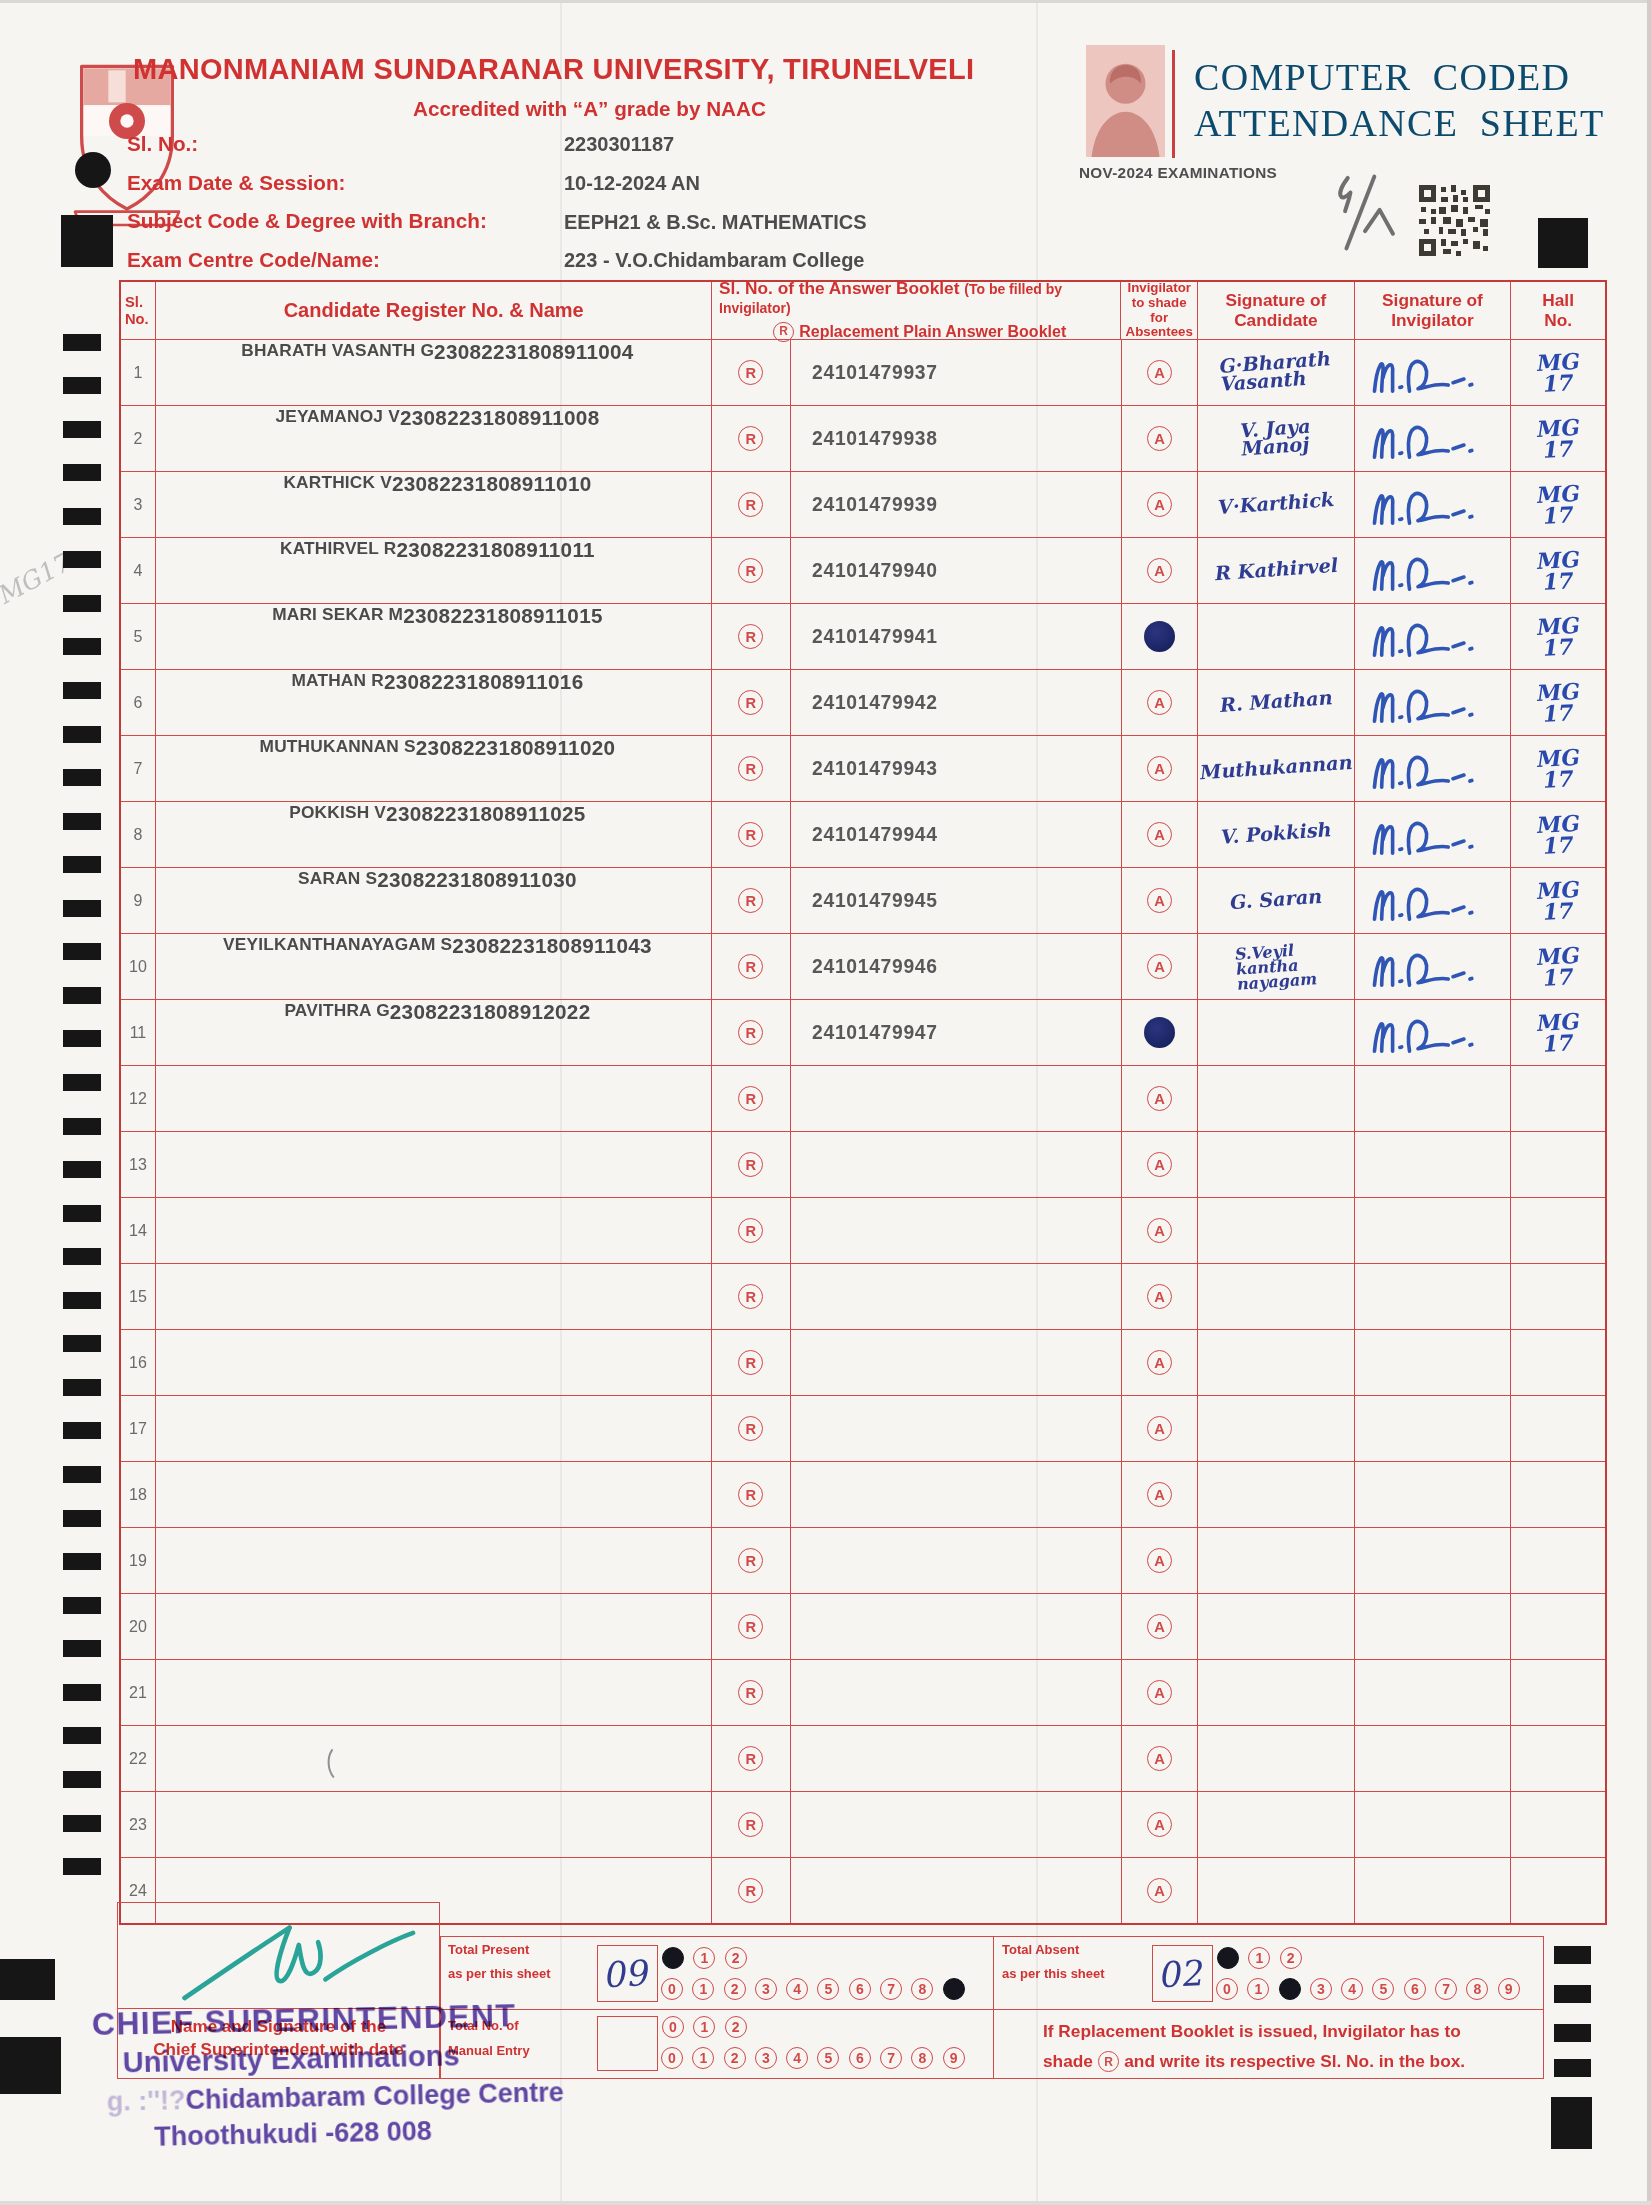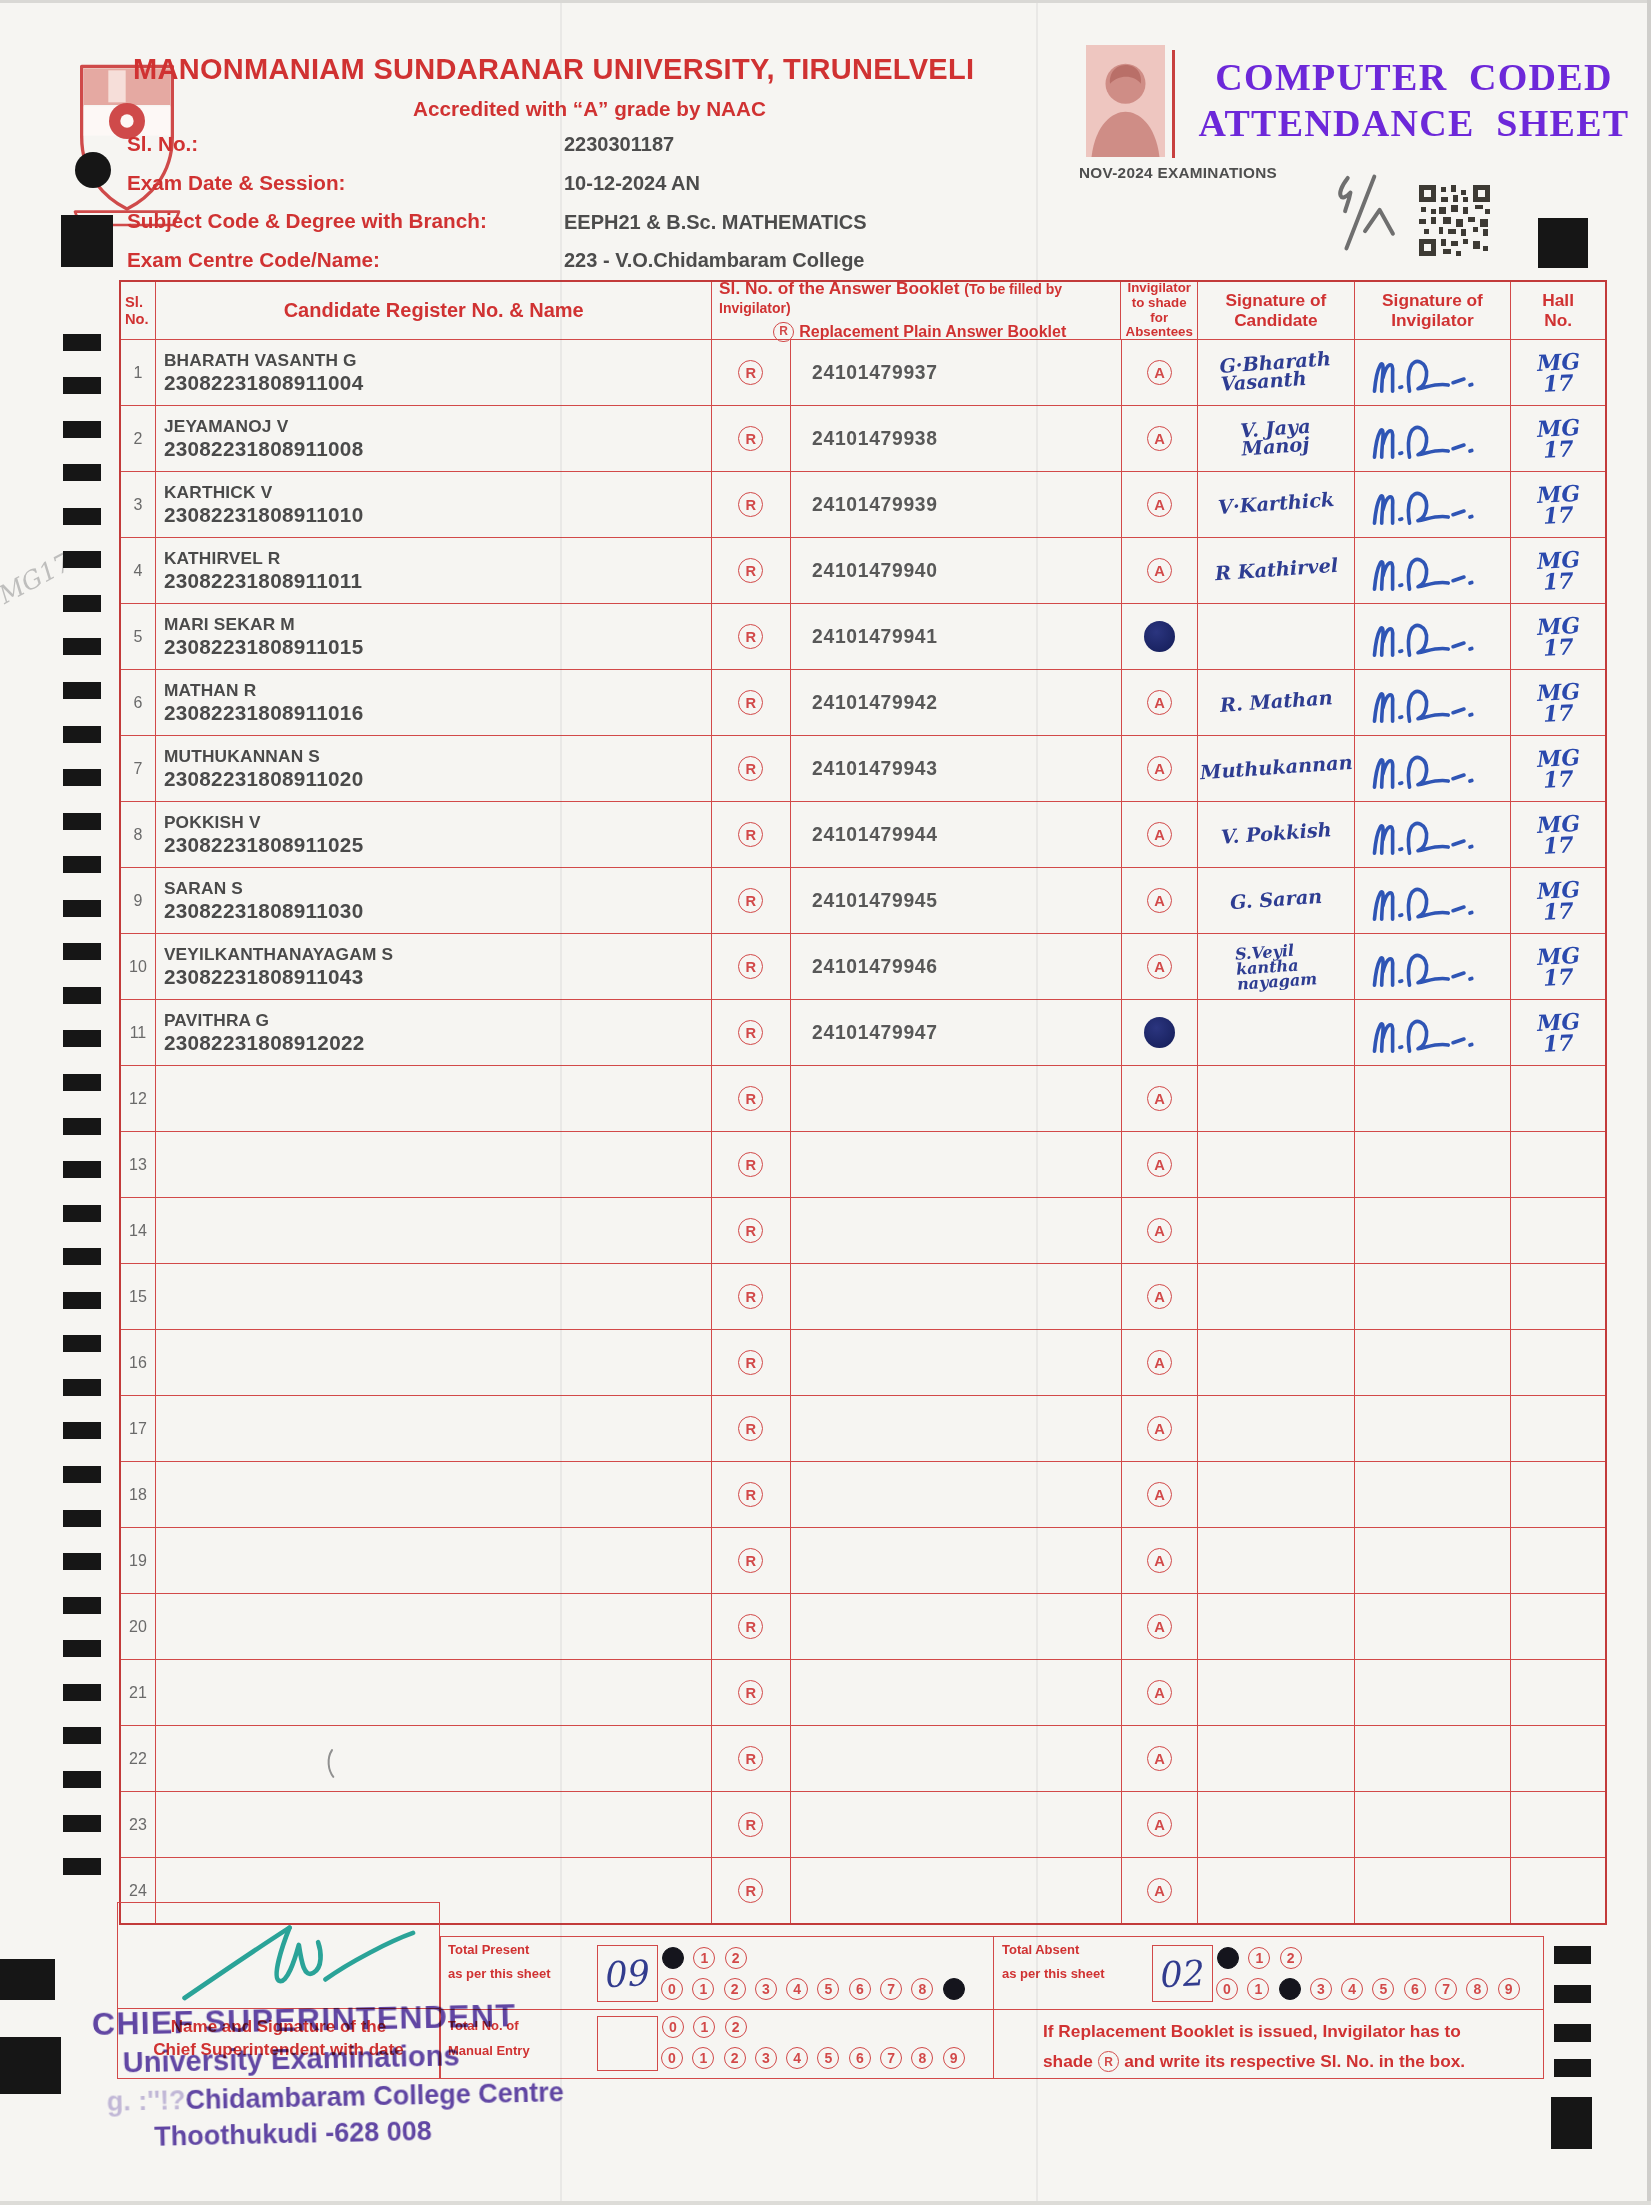--- a/index.html
+++ b/index.html
@@ -20,7 +20,7 @@
   .photo{position:absolute;left:1086px;top:45px;width:79px;height:112px;background:#eec6c0;overflow:hidden;}
   .hdr-div{position:absolute;left:1172px;top:50px;width:2.7px;height:108px;background:#c8403f;}
   .sheet-title{position:absolute;left:1194px;width:440px;font-family:"Liberation Serif", serif;
-               font-weight:bold;font-size:38px;color:#6d28d9;letter-spacing:1.3px;word-spacing:10.7px;white-space:nowrap;text-align:center;}
+               font-weight:normal;font-size:38px;color:#0c4a6e;letter-spacing:1.3px;word-spacing:10.7px;white-space:nowrap;}
   .session{position:absolute;left:1079px;top:164px;font-size:15.3px;font-weight:bold;color:#4e4e4e;letter-spacing:0.3px;}
   
   .ilabel{position:absolute;left:127px;font-size:20.7px;font-weight:bold;color:#d03232;white-space:nowrap;}

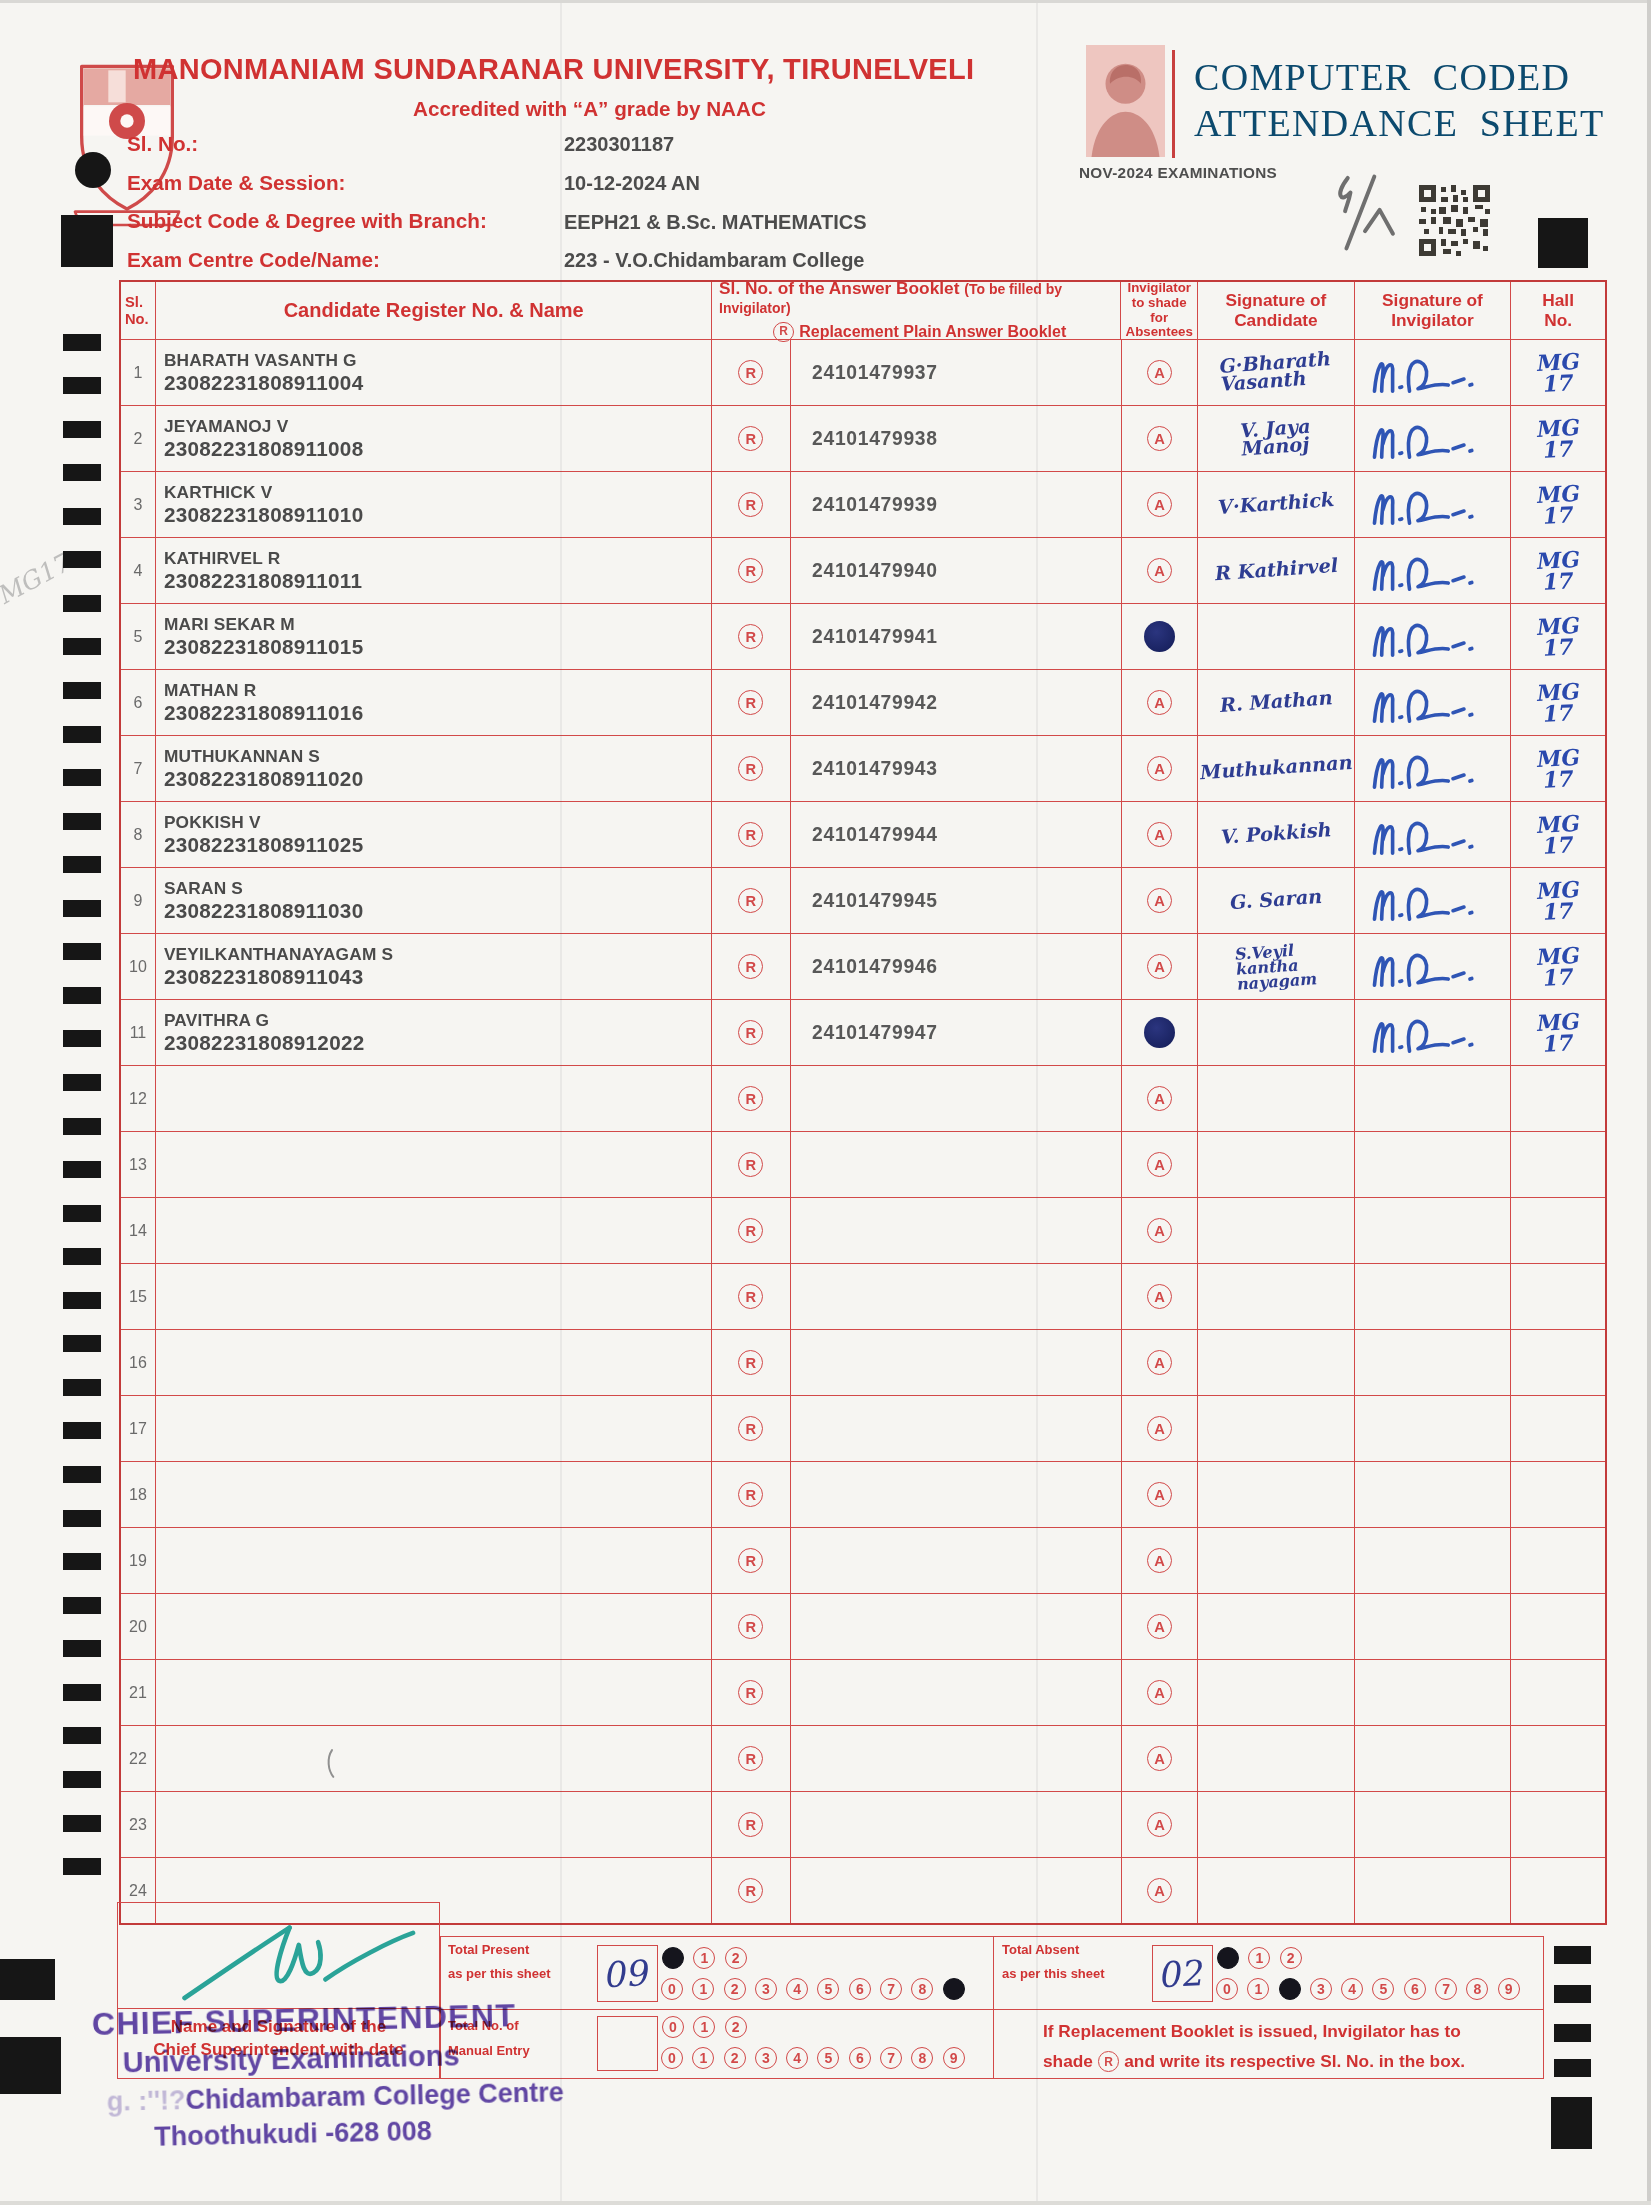--- a/index.html
+++ b/index.html
@@ -39,7 +39,7 @@
   .w-ac{width:77px;}.w-cs{width:157px;}.w-is{width:157px;}.w-hl{width:94px;}
   .w-bkhdr{width:410px;}
   .c.sl{justify-content:center;color:#6a6a6a;font-size:16px;}
-  .c.name{flex-direction:column;align-items:flex-start;justify-content:center;padding-left:8px;color:#4a4a4a;}
+  .c.name{flex-direction:row;align-items:flex-start;justify-content:center;padding-left:8px;color:#4a4a4a;}
   .nm{font-weight:bold;font-size:17.3px;letter-spacing:0.2px;}
   .reg{font-weight:bold;font-size:20.7px;letter-spacing:0.3px;}
   .c.rc,.c.ac{justify-content:center;}

